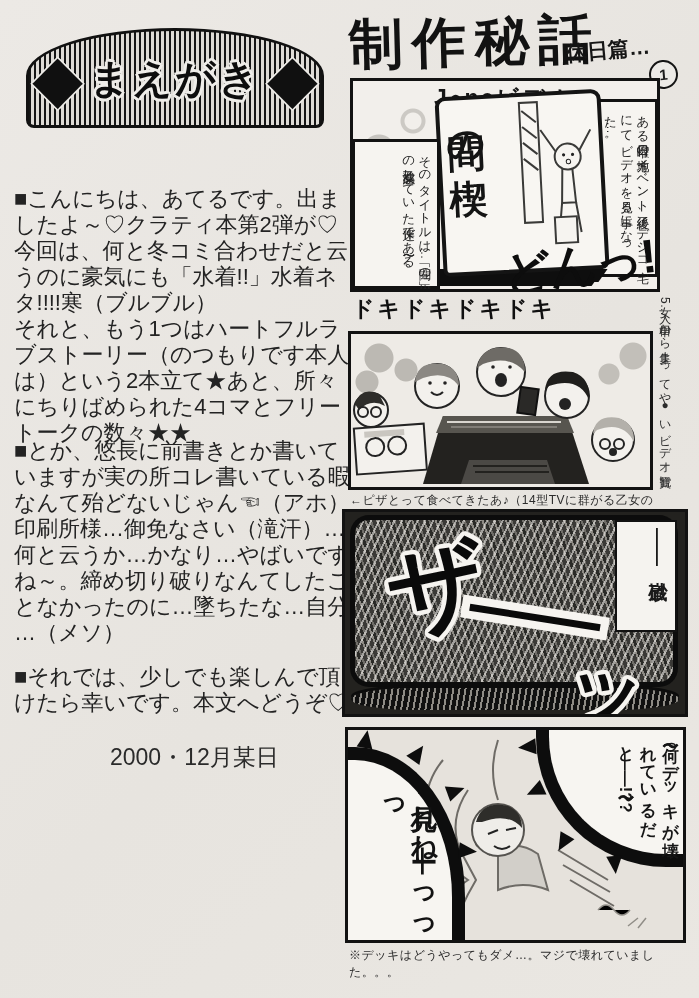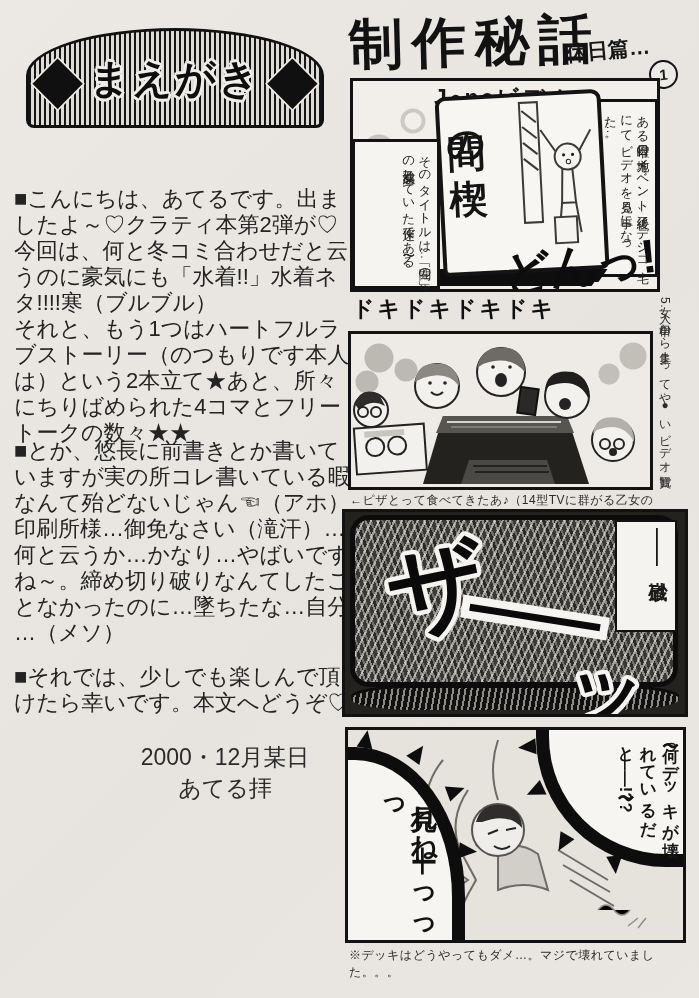--- a/index.html
+++ b/index.html
@@ -43,7 +43,7 @@
   .block3{top:664px;}
   .date-block{
     position:absolute;left:110px;top:742px;width:230px;
-    font-size:23px;line-height:31px;text-align:center;color:#2a2a2a;
+    font-size:23px;line-height:31px;text-align:left;color:#2a2a2a;
   }
 
   

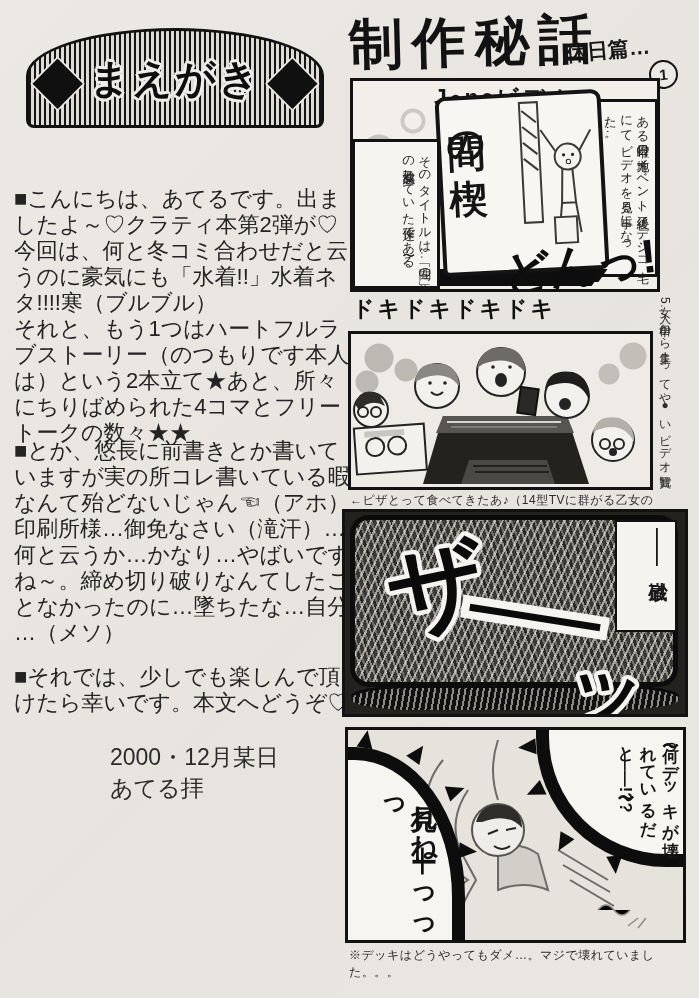--- a/index.html
+++ b/index.html
@@ -216,7 +216,6 @@
 
     <div class="date-block">
       <div>2000・12月某日</div>
-      <div>あてる拝</div>
     </div>
   </section>
 

